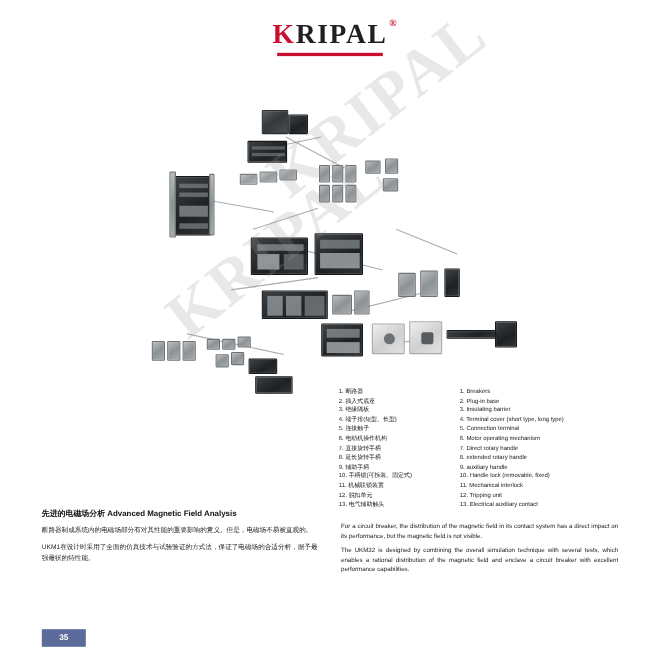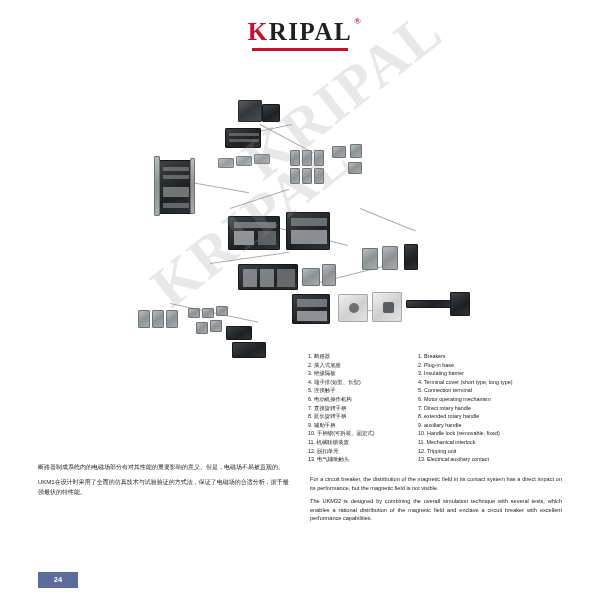--- a/index.html
+++ b/index.html
@@ -348,6 +348,10 @@
 
   <div class="texts">
     <div class="col-cn">
+      <div class="sec-title">
+        <span>先进的电磁场分析</span>
+        <span class="en">Advanced Magnetic Field Analysis</span>
+      </div>
       <div class="body-cn">
         <p>断路器制成系统内的电磁场部分有对其性能的重要影响的意义。但是，电磁场不易被直观的。</p>
         <p>UKM1在设计时采用了全面的仿真技术与试验验证的方式法，保证了电磁场的合适分析，据予最强最状的特性能。</p>

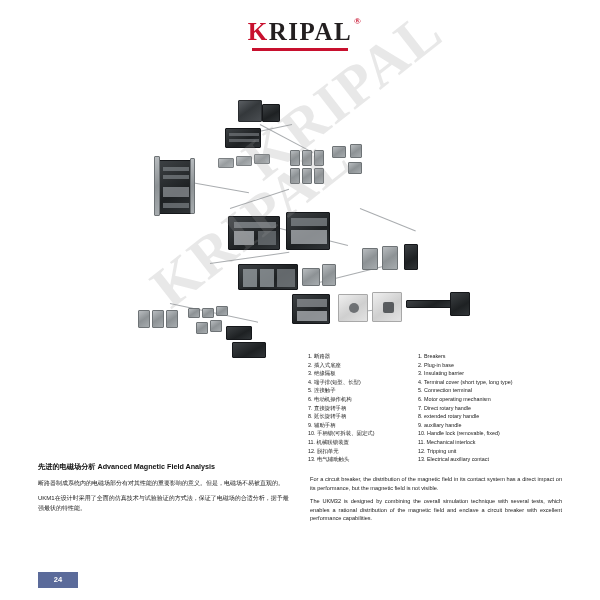--- a/index.html
+++ b/index.html
@@ -367,7 +367,7 @@
   </div>
 
   <div class="footer-bar"></div>
-  <div class="footer-num">24</div>
+  <div class="footer-num">35</div>
 
 </div>
 

